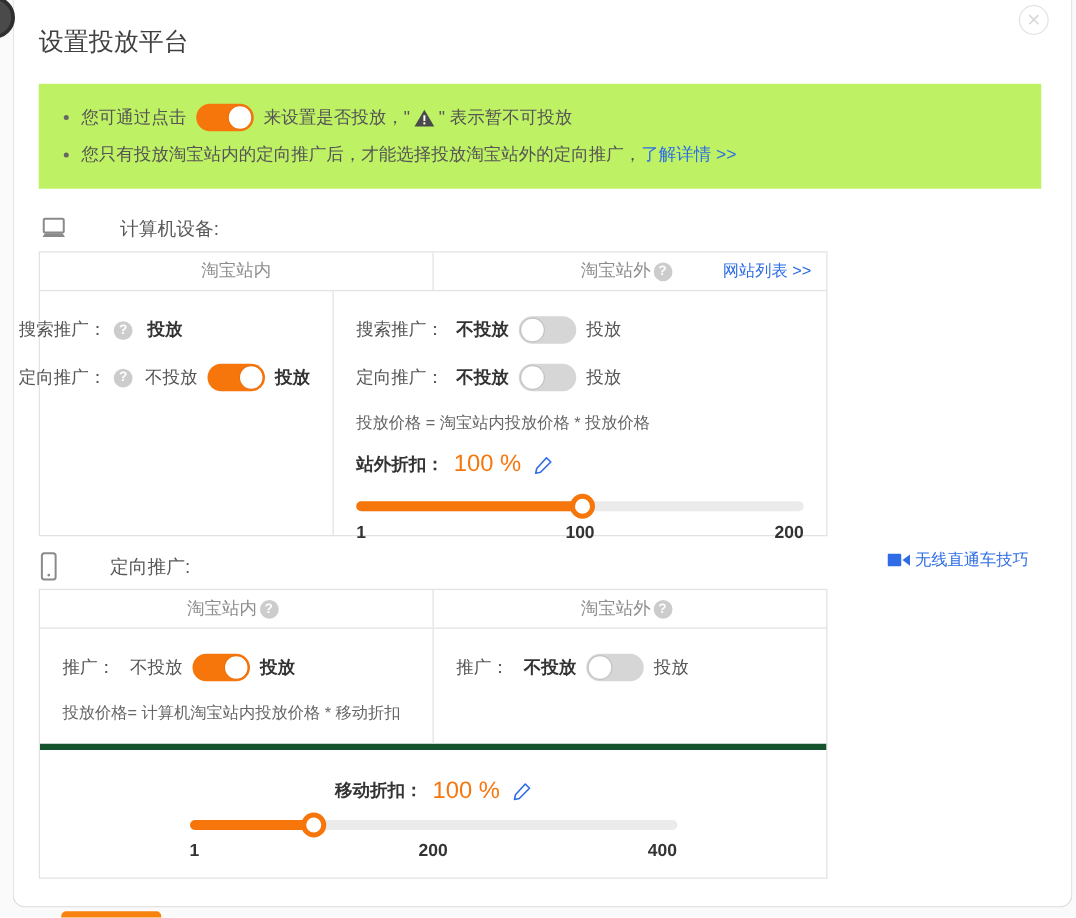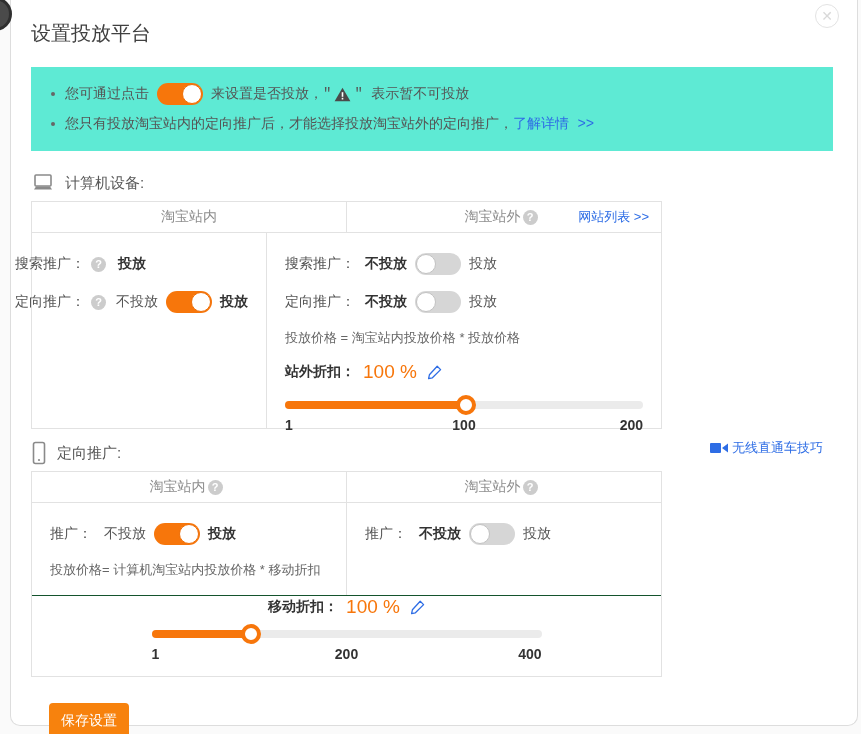--- a/index.html
+++ b/index.html
@@ -24,7 +24,7 @@
   .dlg-title { font-size:20px; color:#404040; margin-bottom:20px; }
 
   
-  .notice { width:802px; background:#5eead4; padding:12px 16px; margin-bottom:14px;font-family:Liberation Mono, monospace; }
+  .notice { width:802px; background:#bef264; padding:12px 16px; margin-bottom:14px; }
   .notice-line { display:flex; align-items:center; min-height:30px; color:#555; }
   .bullet-dot { width:4px; height:4px; border-radius:50%; background:#666;
     margin:0 10px 0 4px; flex:none; }

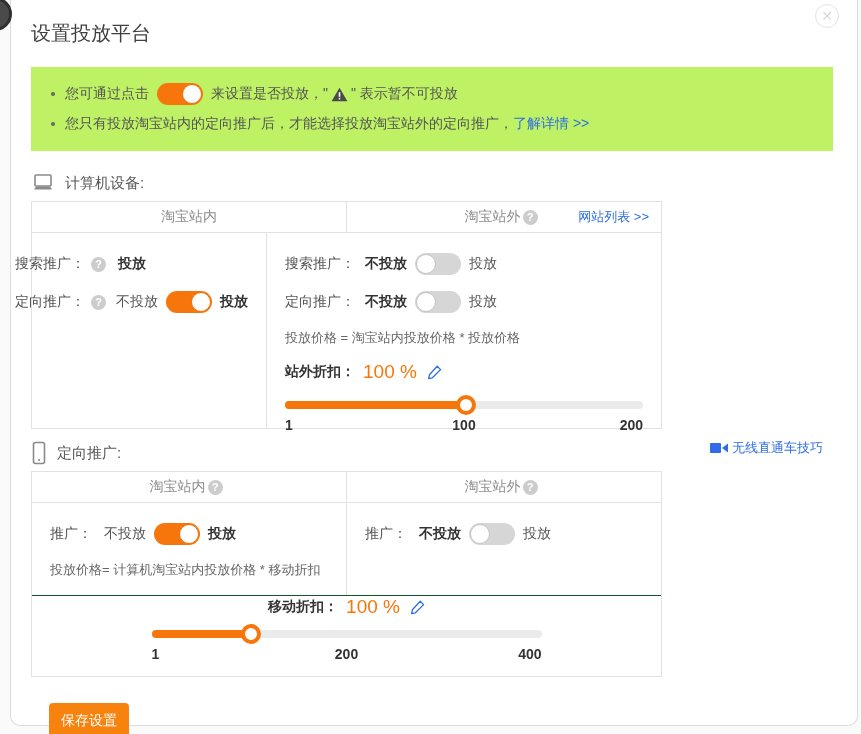--- a/index.html
+++ b/index.html
@@ -43,7 +43,7 @@
   .opt-row[data-state="off"] .off-label{ font-weight:bold; color:#333; }
 
   
-  .section-head { display:flex; align-items:center; height:36px; width:802px; position:relative; }
+  .section-head { display:flex; align-items:center; height:36px; width:802px; position:relative;gap:31px; }
   .section-head .dev-icon { margin-right:10px; color:#8a8a8a; display:flex; }
   .section-title { font-size:15px; color:#595959; }
   .head-link { position:absolute; right:10px; top:4px; color:#2e6de5; font-size:13px;

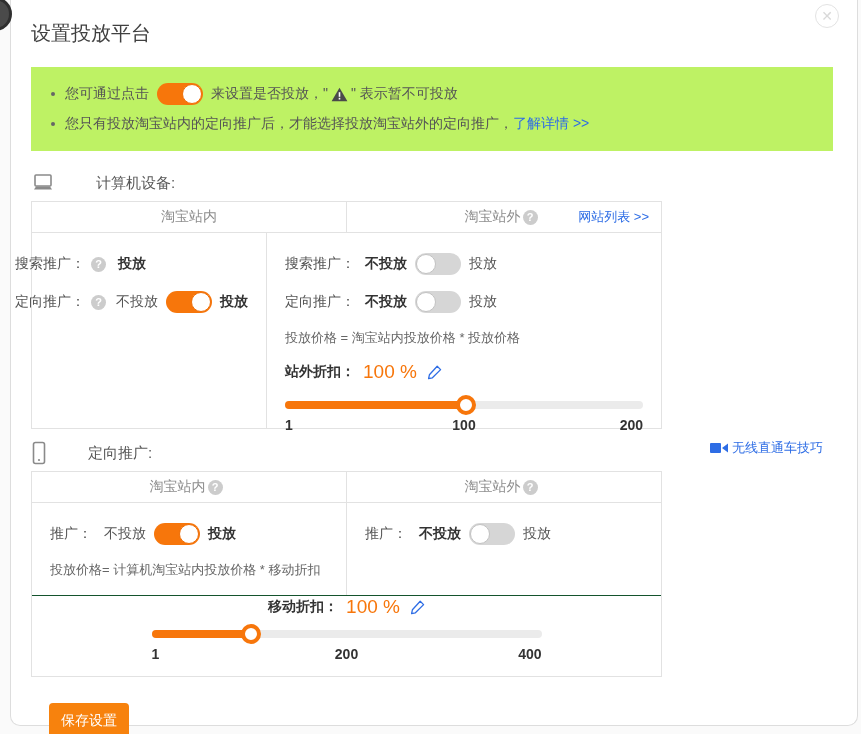--- a/index.html
+++ b/index.html
@@ -90,7 +90,7 @@
   .slider-labels .lab-max { position:absolute; right:0; }
 
   
-  .mob-slider-band { border-top:1px solid #14532d; padding:0 0 12px;text-align:right; }
+  .mob-slider-band { border-top:5px solid #14532d; padding:22px 0 12px;text-align:right; }
   .mob-slider-inner { width:390px; margin:0 auto; }
   .mob-discount { justify-content:center; margin-top:0; margin-bottom:12px; }
 

